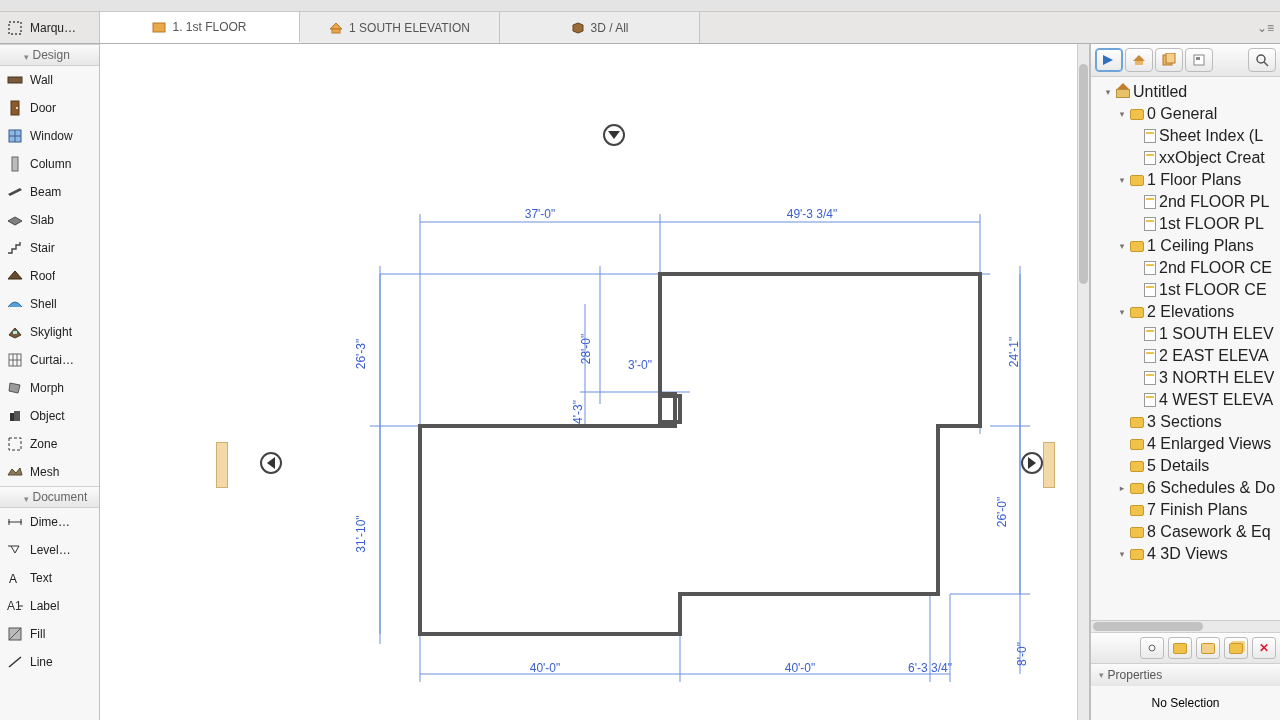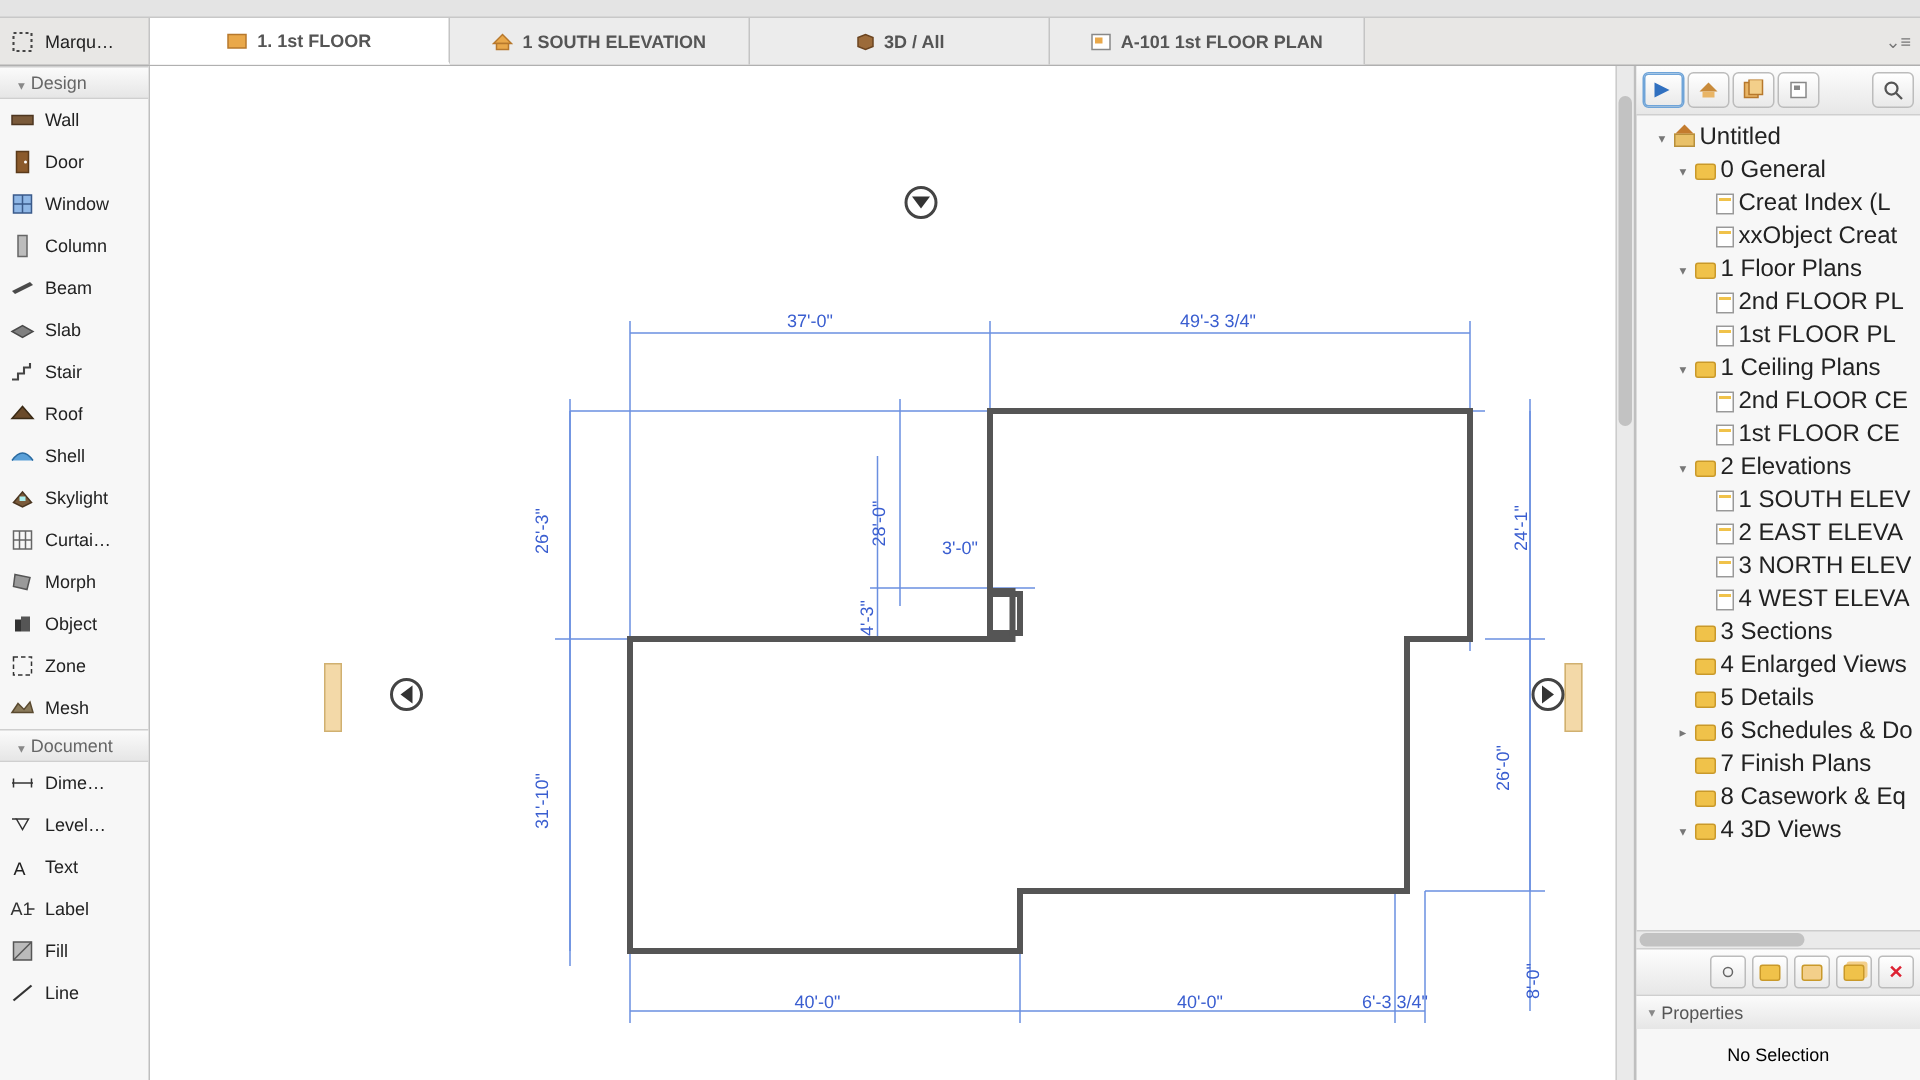--- a/index.html
+++ b/index.html
@@ -20,7 +20,7 @@
 .tb-section::before { content: "▾"; font-size: 9px; color: #888; }
 
 
-.doc-tab { flex: 0 0 200px; display: flex; align-items: center; justify-content: center; gap: 6px; border-right: 1px solid #c4c4c4; background: #ececec; cursor: pointer; font-weight: bold; }
+.doc-tab { flex: 0 0 200px; display: flex; align-items: center; justify-content: center; gap: 6px; border-right: 1px solid #c4c4c4; background: #ececec; cursor: pointer; }
 .doc-tab.active { background: #ffffff; border-bottom: 2px solid #ffffff; }
 .doc-tab .tab-icon { width: 14px; height: 14px; display: inline-flex; }
 .doc-tab .tab-label { color: #555; font-size: 12px; }

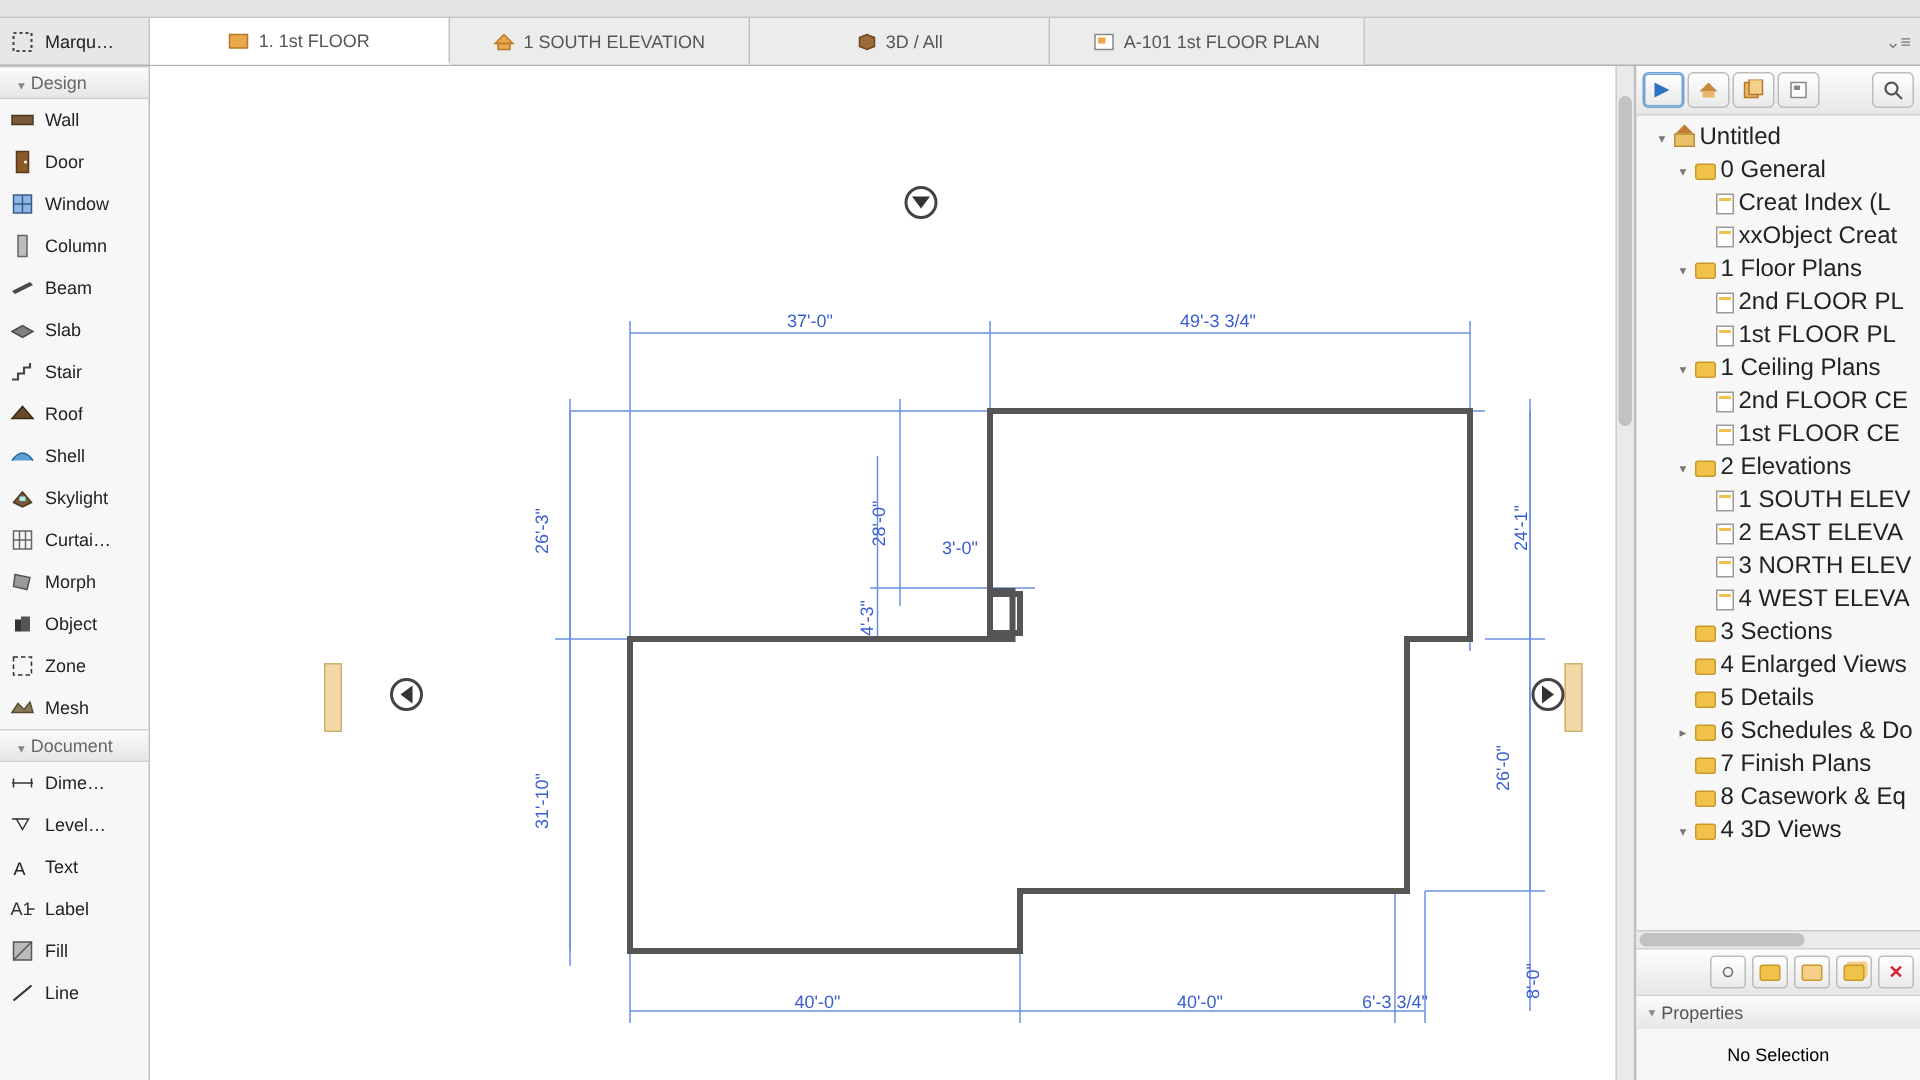--- a/index.html
+++ b/index.html
@@ -118,15 +118,6 @@
       </span>
       <span class="tab-label">3D / All</span>
     </div>
-    <div class="doc-tab" style="flex:0 0 210px;">
-      <span class="tab-icon">
-        <svg width="14" height="14">
-            <rect x="1" y="2" width="12" height="10" fill="#fff" stroke="#888"></rect>
-            <rect x="3" y="4" width="5" height="4" fill="#e9a84a"></rect>
-          </svg>
-      </span>
-      <span class="tab-label">A-101 1st FLOOR PLAN</span>
-    </div>
     <div class="tab-spacer"></div>
     <div class="tab-extras">⌄≡</div>
   </div>

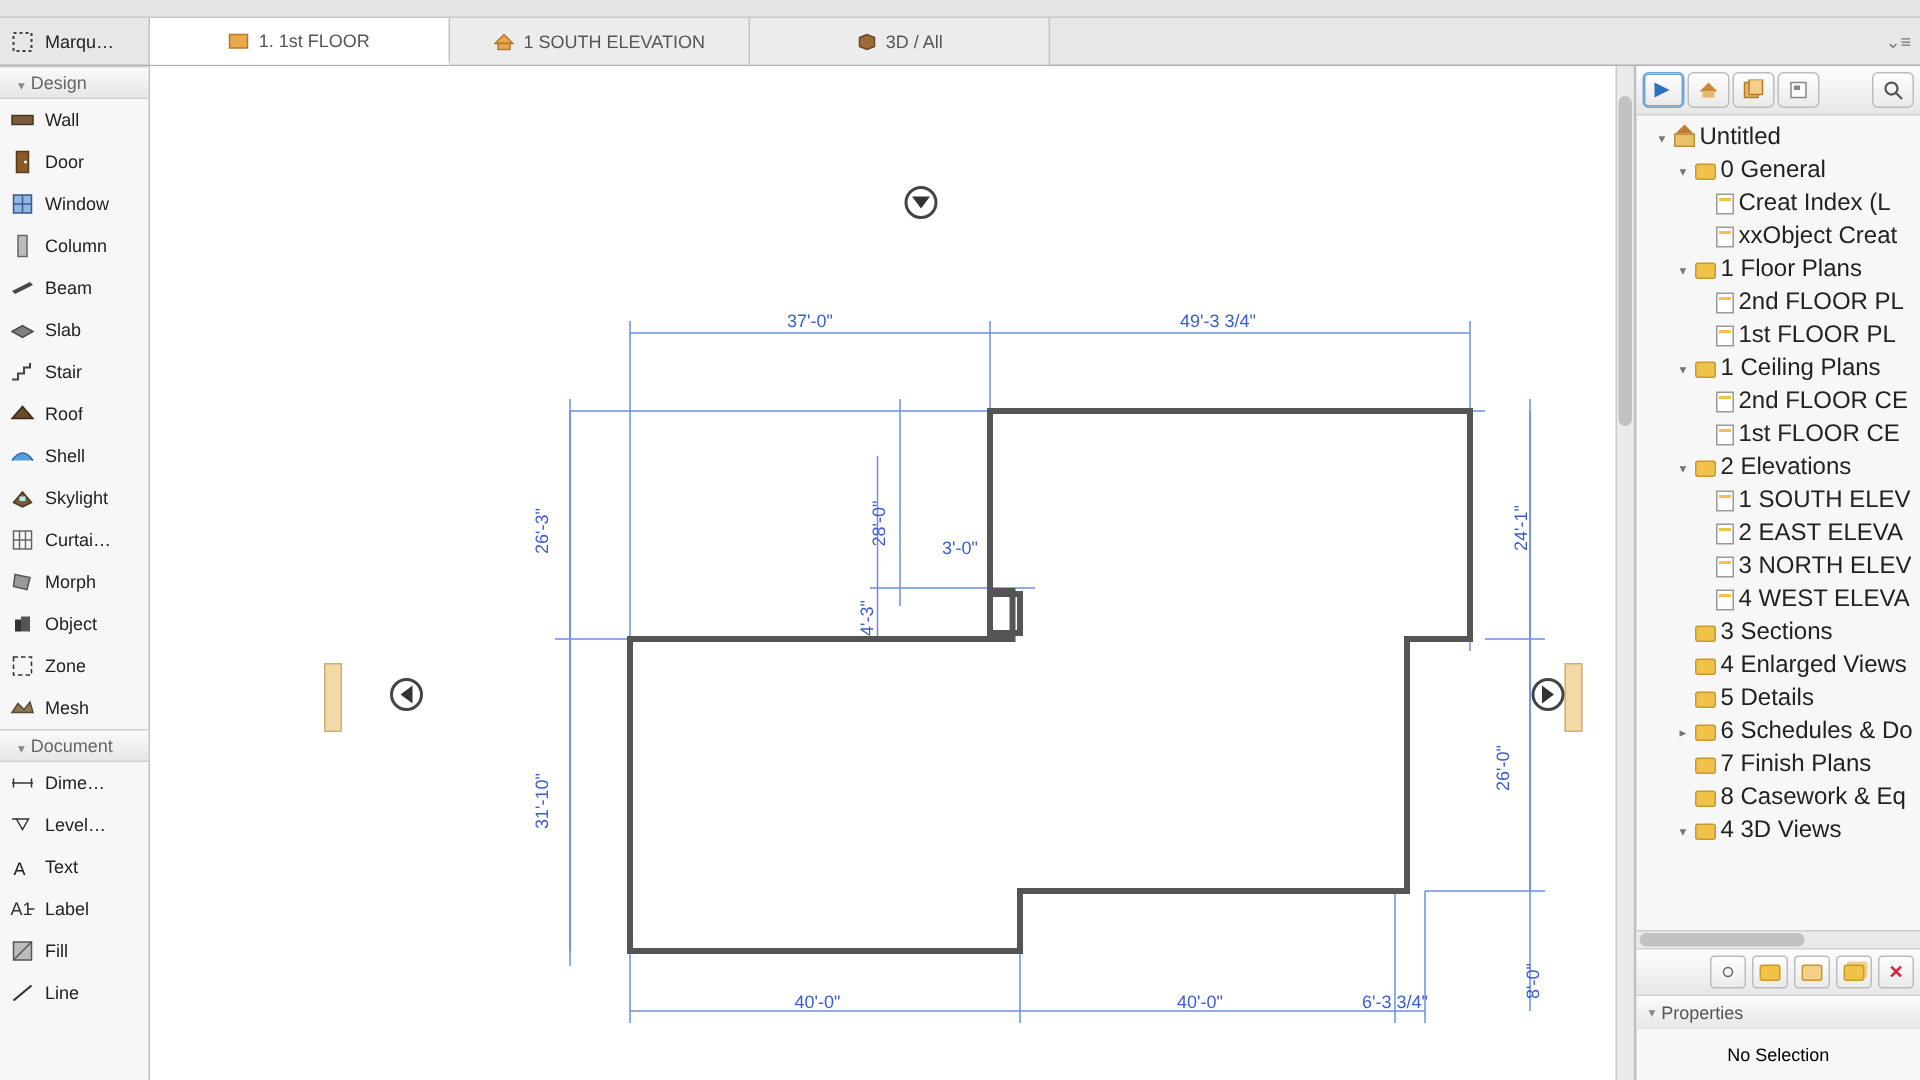--- a/index.html
+++ b/index.html
@@ -16,7 +16,7 @@
 .tb-item { display: flex; align-items: center; gap: 6px; padding: 5px 6px; cursor: pointer; }
 .tb-icon { width: 18px; height: 18px; display: inline-flex; align-items: center; justify-content: center; }
 .tb-label { white-space: nowrap; overflow: hidden; text-overflow: ellipsis; color: #222; }
-.tb-section { background: linear-gradient(#fbfbfb,#e6e6e6); border-top: 1px solid #cfcfcf; border-bottom: 1px solid #cfcfcf; padding: 3px 12px; font-size: 11px; color: #666; display: flex; align-items: flex-end; gap: 4px; }
+.tb-section { background: linear-gradient(#fbfbfb,#e6e6e6); border-top: 1px solid #cfcfcf; border-bottom: 1px solid #cfcfcf; padding: 3px 24px; font-size: 11px; color: #666; display: flex; align-items: flex-end; gap: 4px; }
 .tb-section::before { content: "▾"; font-size: 9px; color: #888; }
 
 

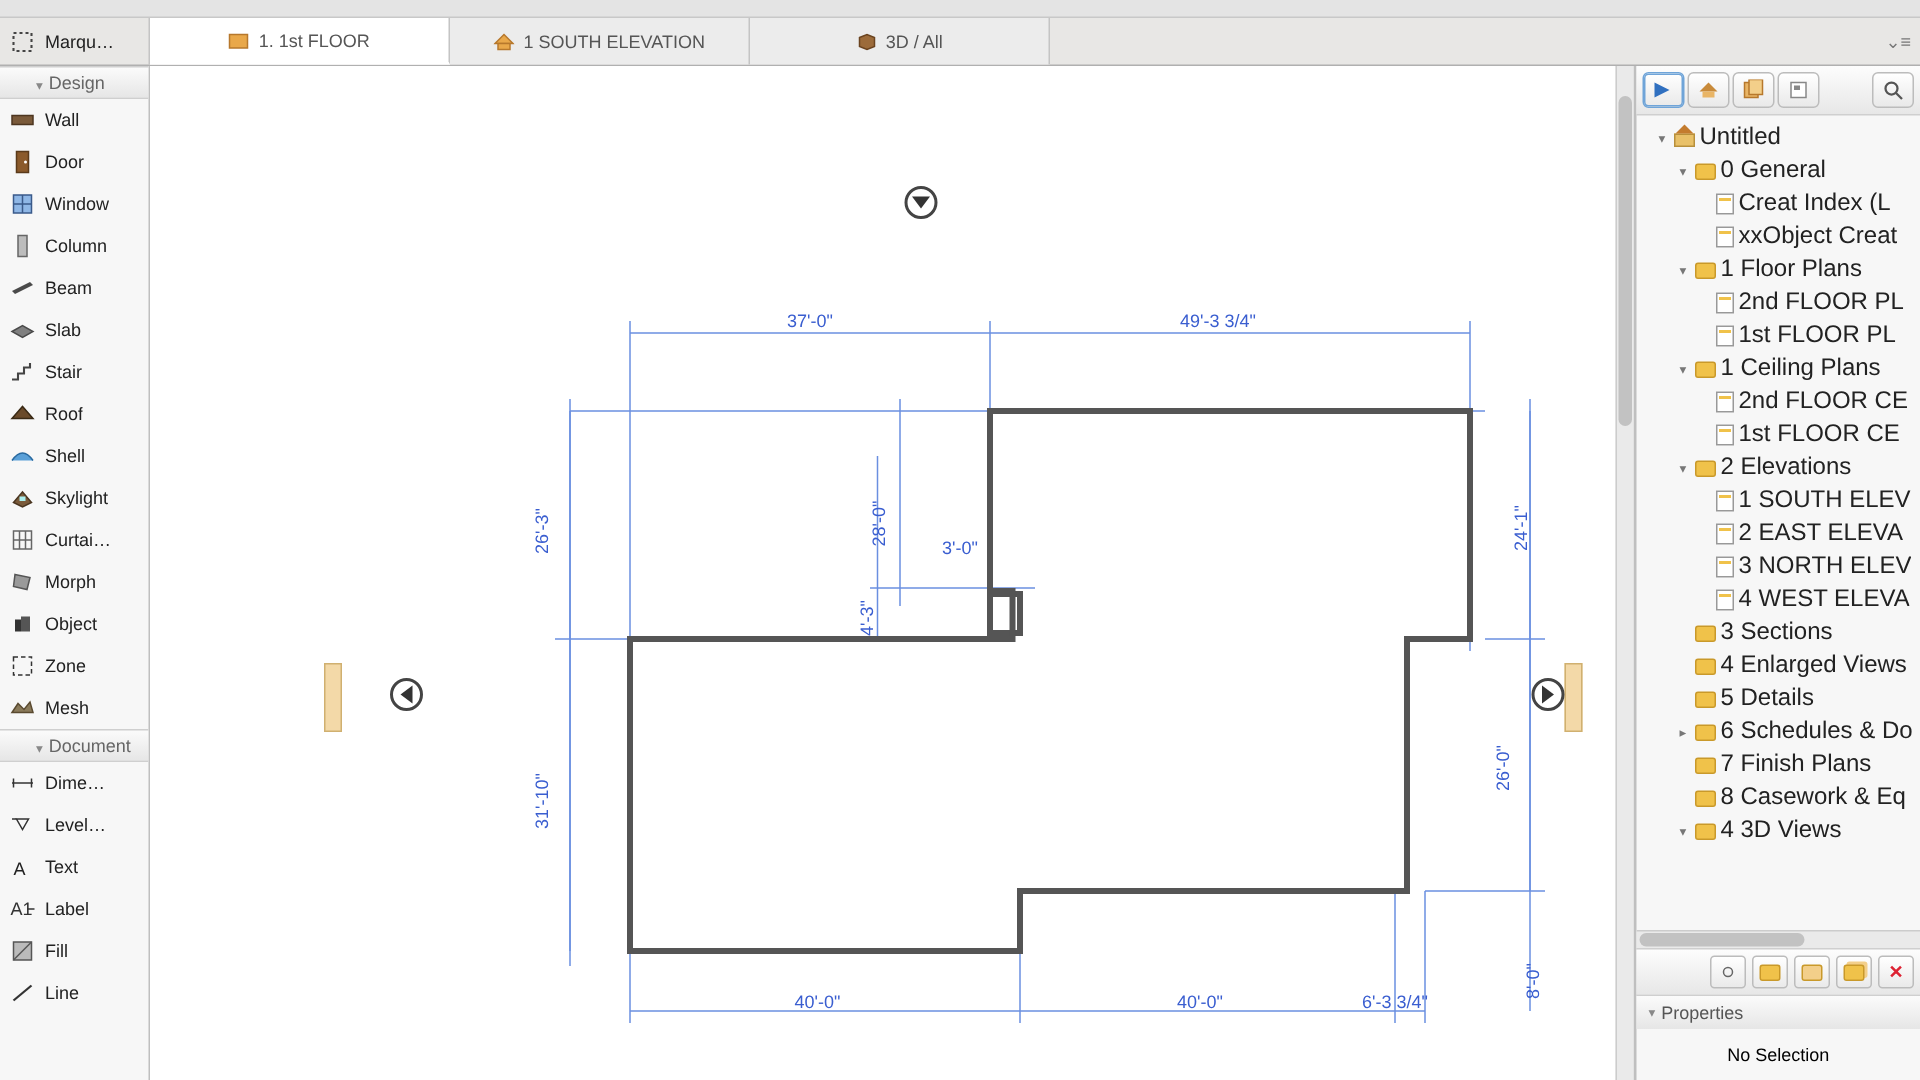--- a/index.html
+++ b/index.html
@@ -459,7 +459,7 @@
             <div class="tree-row ind3">
               <span class="disclosure"></span>
               <span class="sheet-icon"></span>
-              <span class="tree-label">Creat Index (L</span>
+              <span class="tree-label">Sheet Index (L</span>
             </div>
             <div class="tree-row ind3">
               <span class="disclosure"></span>

